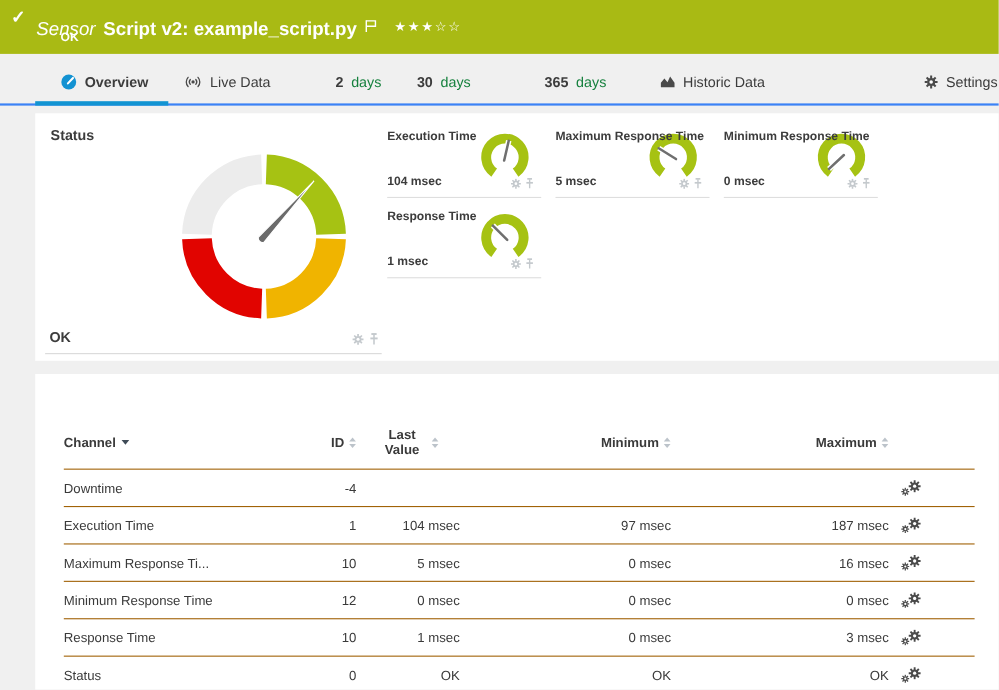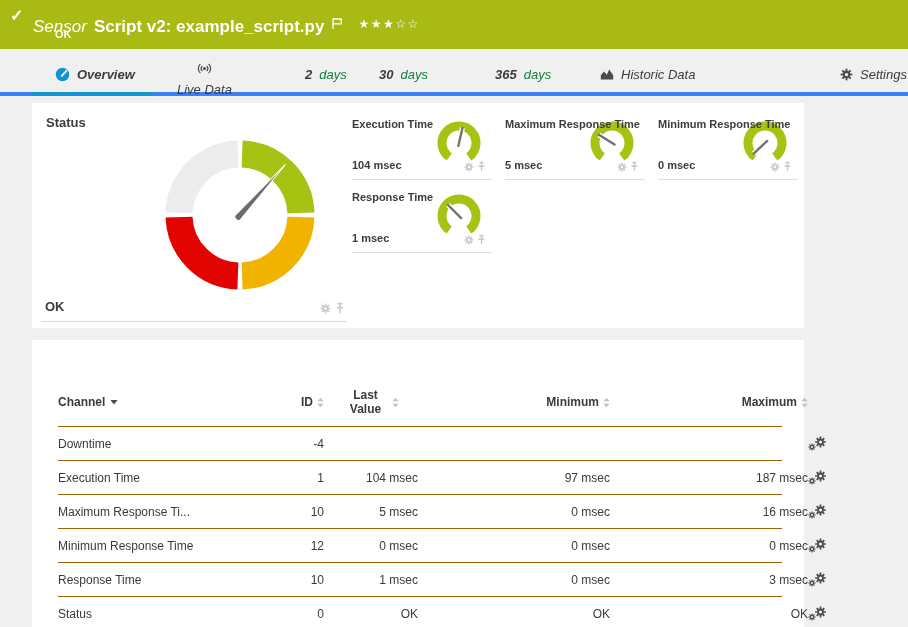--- a/index.html
+++ b/index.html
@@ -19,7 +19,7 @@
   .banner .stars{font-size:12px;letter-spacing:1.5px;margin-left:8px;margin-top:1px;cursor:pointer;}
   .banner .status{position:absolute;left:55px;top:28px;font-size:11px;font-weight:bold;}
   
-  .tabbar{position:absolute;left:0;top:49px;width:908px;height:47px;border-bottom:4px solid #3b82f6;box-sizing:border-box;font-style:italic;}
+  .tabbar{position:absolute;left:0;top:49px;width:908px;height:47px;border-bottom:2px solid #3b82f6;box-sizing:border-box;}
   .tab{position:absolute;top:13px;height:24px;display:flex;align-items:center;gap:7px;font-size:13px;color:#3c3c3c;cursor:pointer;white-space:nowrap;}
   .tab .num{font-weight:bold;}
   .tab .lbl-light{color:#15803d;}

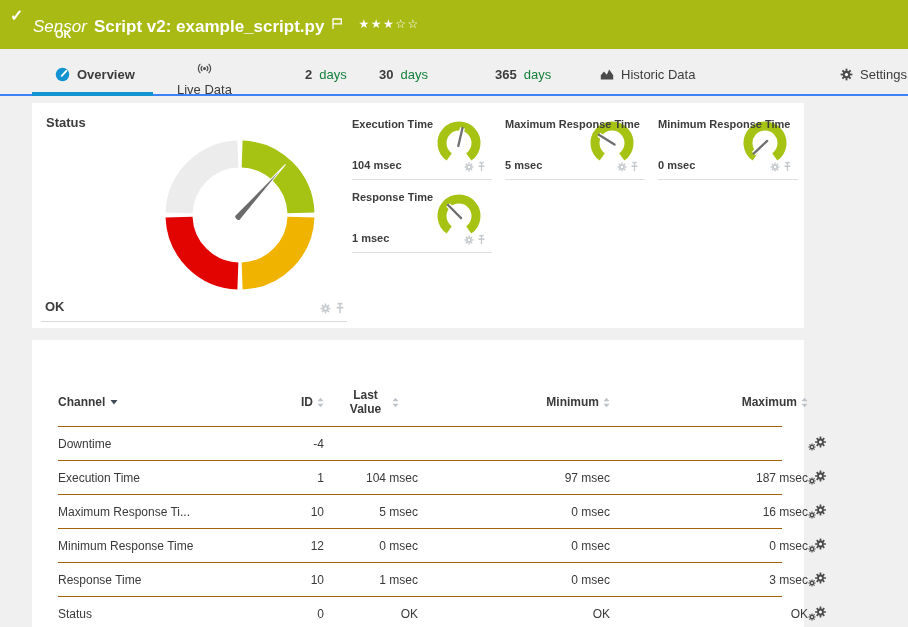--- a/index.html
+++ b/index.html
@@ -25,7 +25,7 @@
   .tab .lbl-light{color:#15803d;}
   .tab-overview{left:55px;font-weight:bold;}
   .active-bar{position:absolute;left:32px;top:43px;width:121px;height:4px;background:#1294d2;}
-  .tab-live{left:177px;flex-direction:column;}
+  .tab-live{left:167px;}
   .tab-2days{left:305px;}
   .tab-30days{left:379px;}
   .tab-365days{left:495px;}

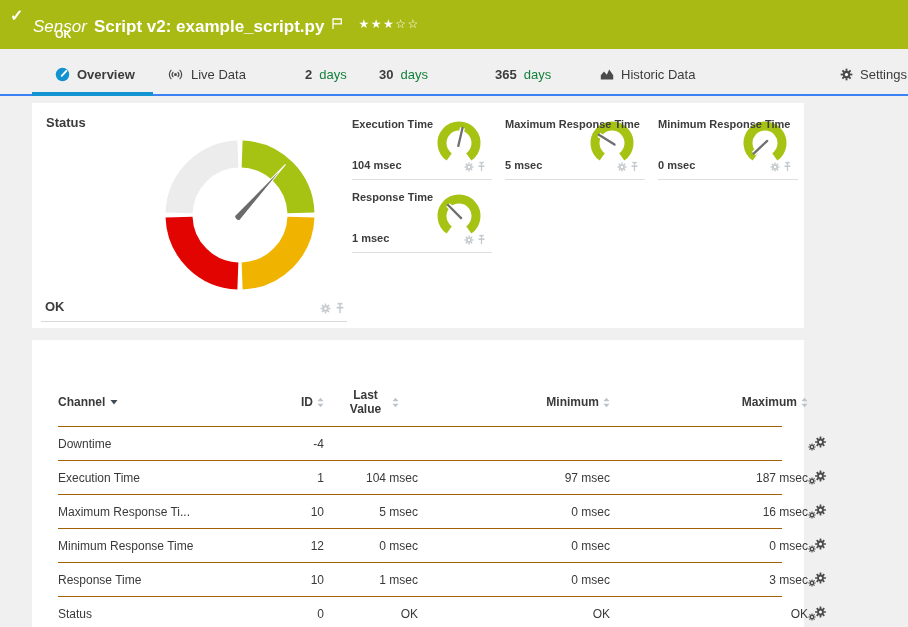--- a/index.html
+++ b/index.html
@@ -34,7 +34,7 @@
   .tab-settings{left:840px;}
   .tabicon{color:#4a4a4a;flex:none;}
   
-  .panel{position:absolute;left:32px;width:772px;background:#fff;}
+  .panel{position:absolute;left:32px;width:876px;background:#fff;}
   .panel-top{top:103px;height:225px;}
   .panel-table{top:340px;height:287px;}
   

